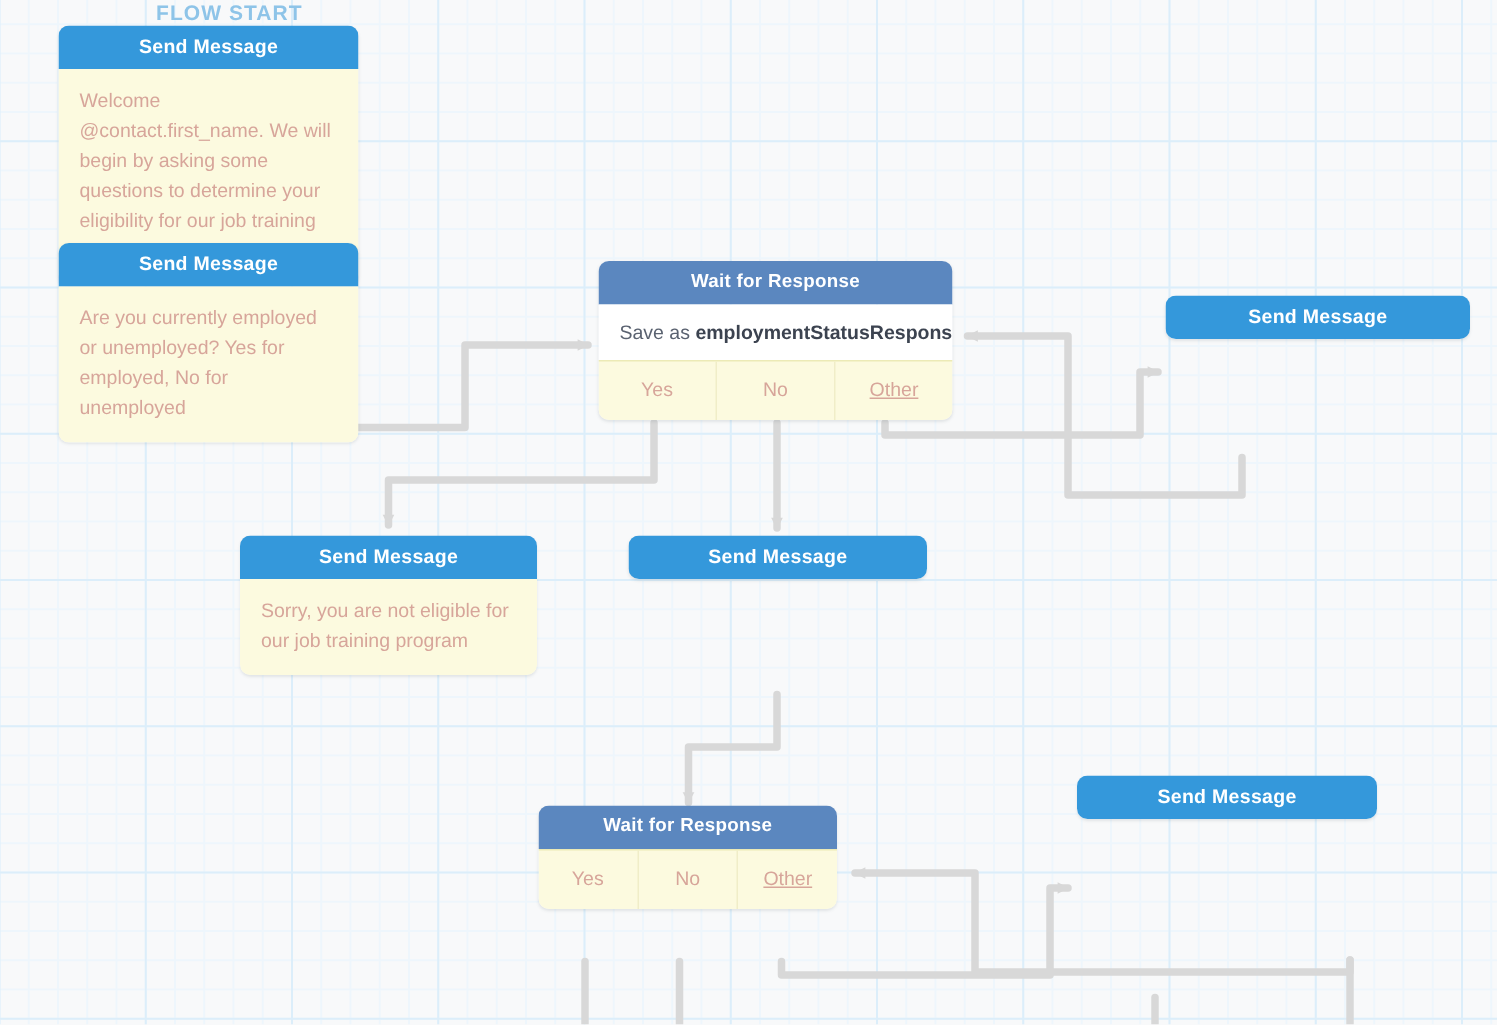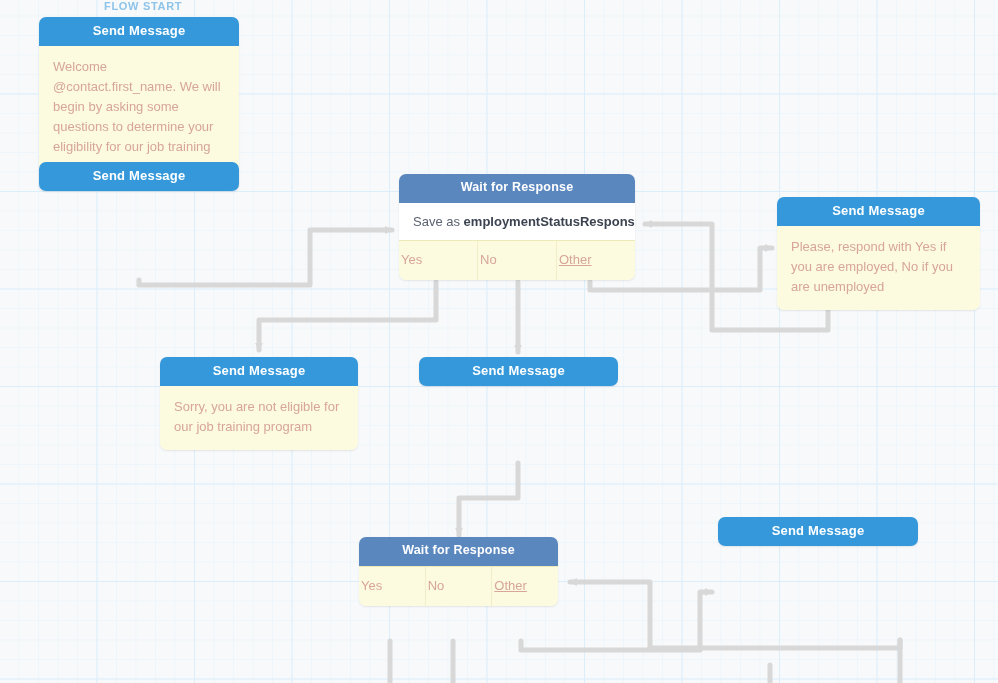--- a/index.html
+++ b/index.html
@@ -94,7 +94,7 @@
     position: absolute;
     left: 104px;
     top: 0px;
-    font-size: 11px;
+    font-size: 14px;
     font-weight: bold;
     letter-spacing: .7px;
     color: #8ec4e8;

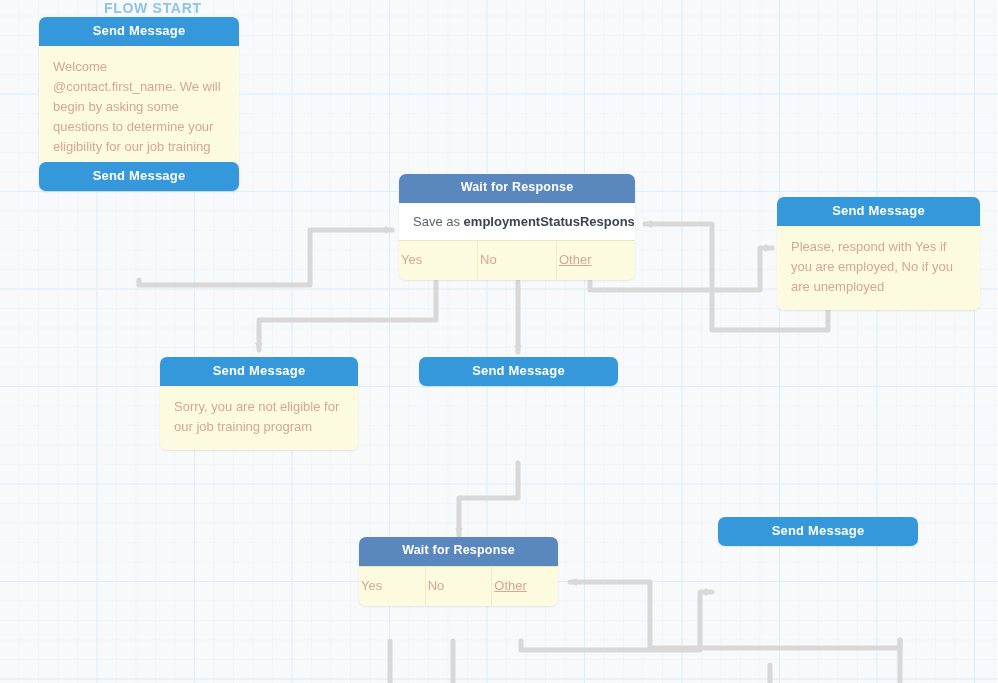--- a/index.html
+++ b/index.html
@@ -146,6 +146,7 @@
 
   <div class="node msg" style="left:39px; top:162px; width:200px;">
     <div class="node-header">Send Message</div>
+    <div class="node-body">Are you currently employed or unemployed? Yes for employed, No for unemployed</div>
   </div>
 
   <div class="node wait" style="left:399px; top:174px; width:236px;">

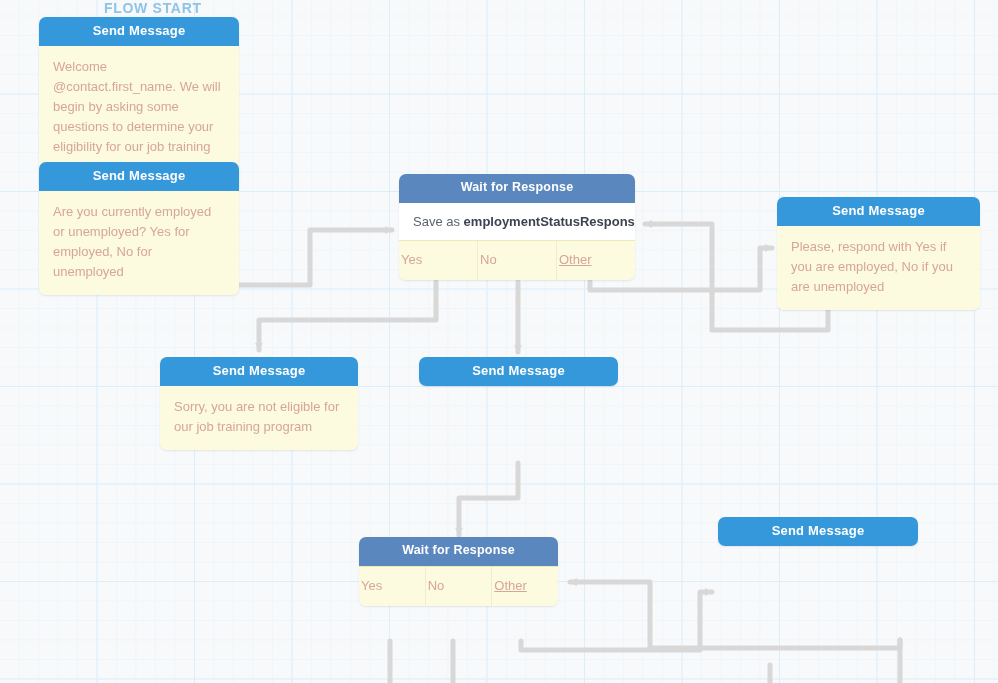--- a/index.html
+++ b/index.html
@@ -164,7 +164,6 @@
 
   <div class="node msg" style="left:777px; top:197px; width:203px;">
     <div class="node-header">Send Message</div>
-    <div class="node-body">Please, respond with Yes if you are employed, No if you are unemployed</div>
   </div>
 
   <div class="node msg" style="left:160px; top:357px; width:198px;">

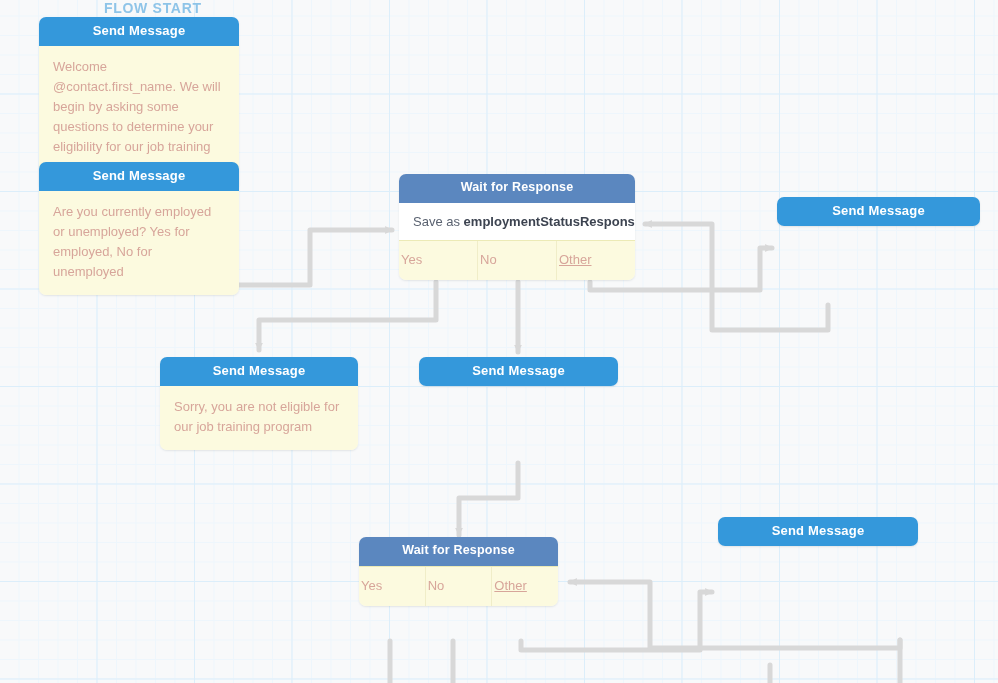--- a/index.html
+++ b/index.html
@@ -82,6 +82,7 @@
   }
   .wait .opt {
     flex: 1;
+    text-align: center;
     font-size: 13px;
     color: #d7a59a;
     padding: 11px 2px 13px 2px;

